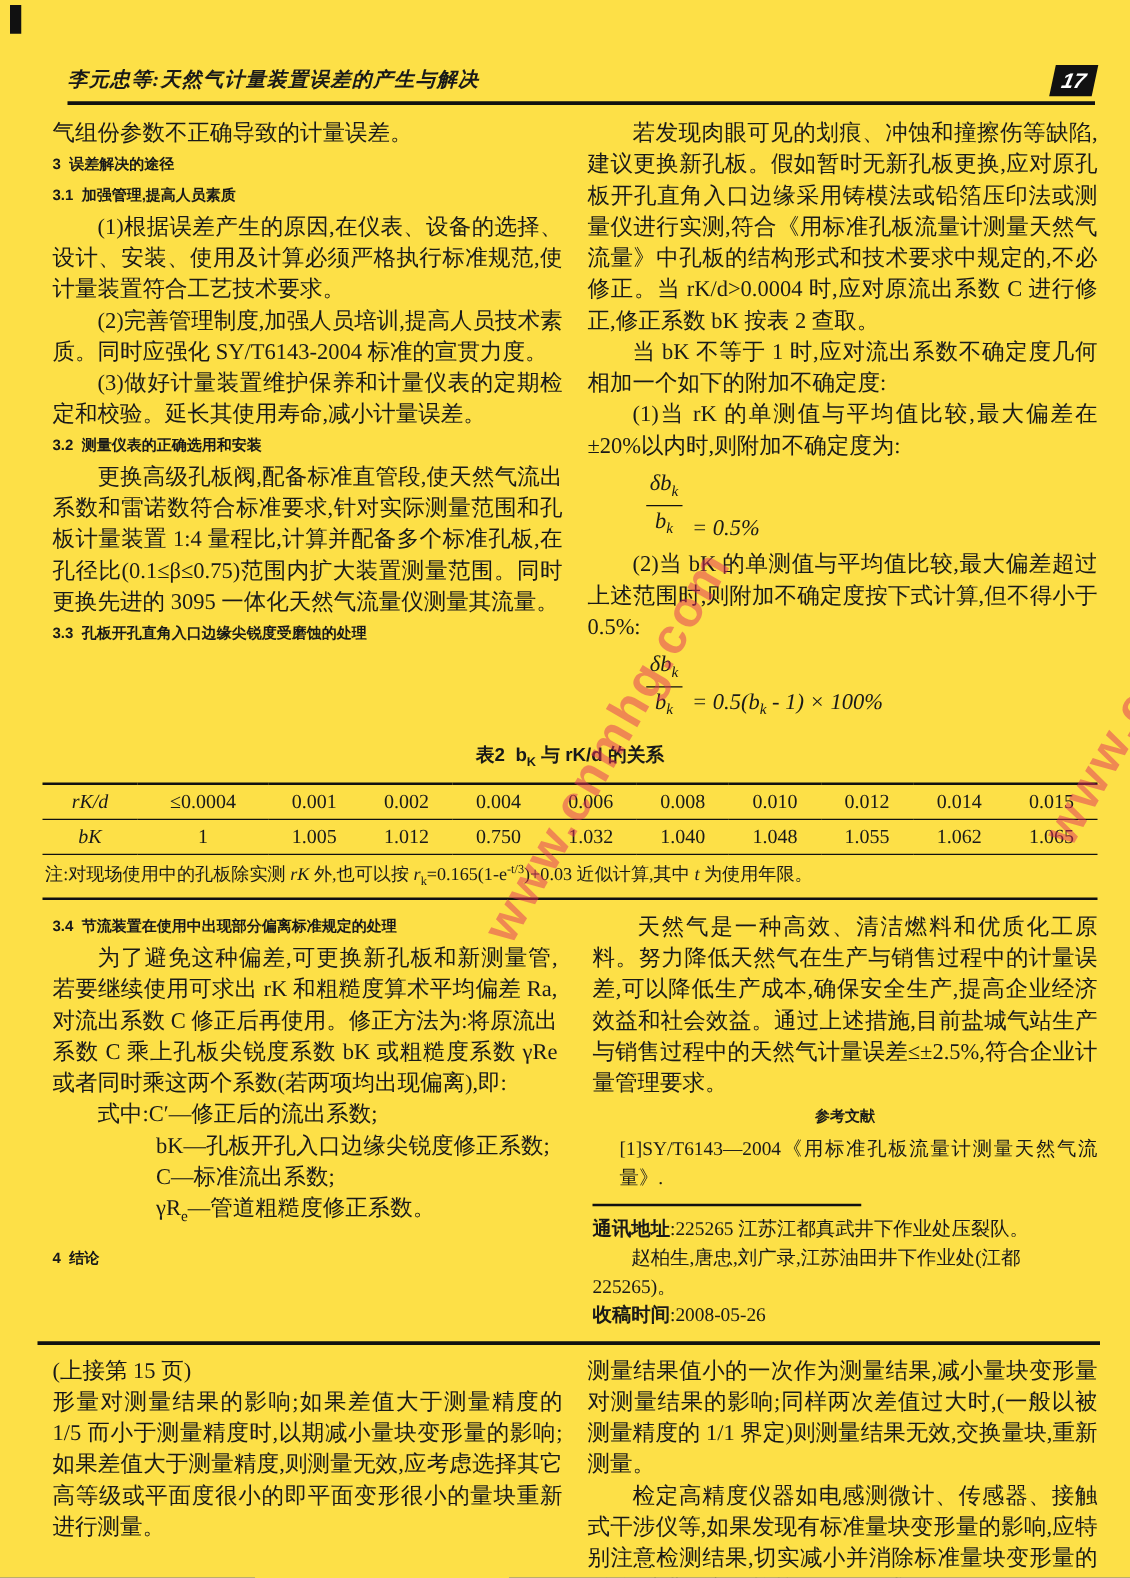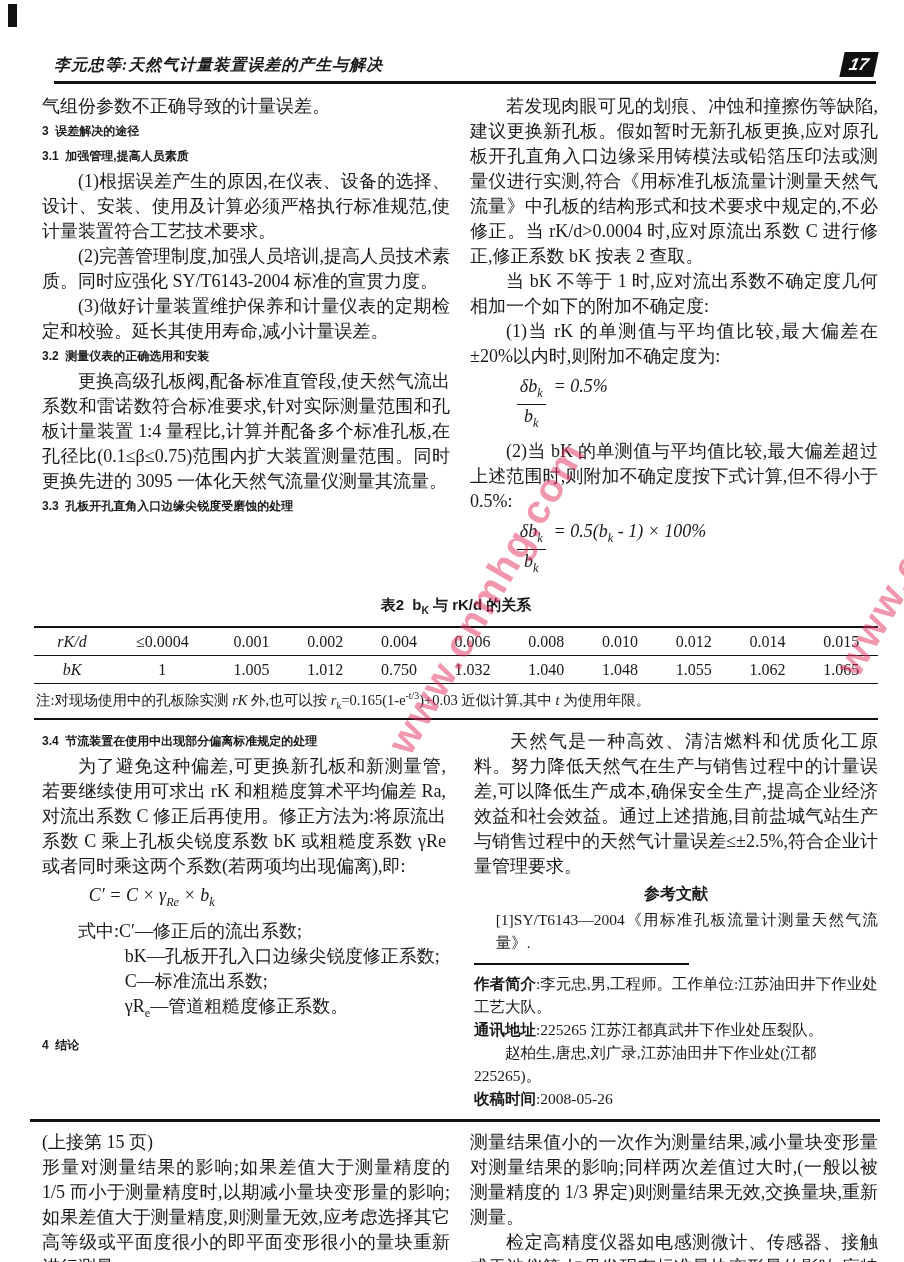--- a/index.html
+++ b/index.html
@@ -3,7 +3,7 @@
 <meta charset="utf-8">
 <style>
   html,body{margin:0;padding:0;background:#888;}
-  #page{position:relative;width:904px;height:1262px;margin:0 auto;background:#ffffff;
+  #page{position:relative;width:904px;height:1262px;margin:0 auto;background:#fde047;
         overflow:hidden;color:#191919;
         font-family:"Liberation Serif","DejaVu Serif",serif;
         font-size:18px;line-height:25px;}

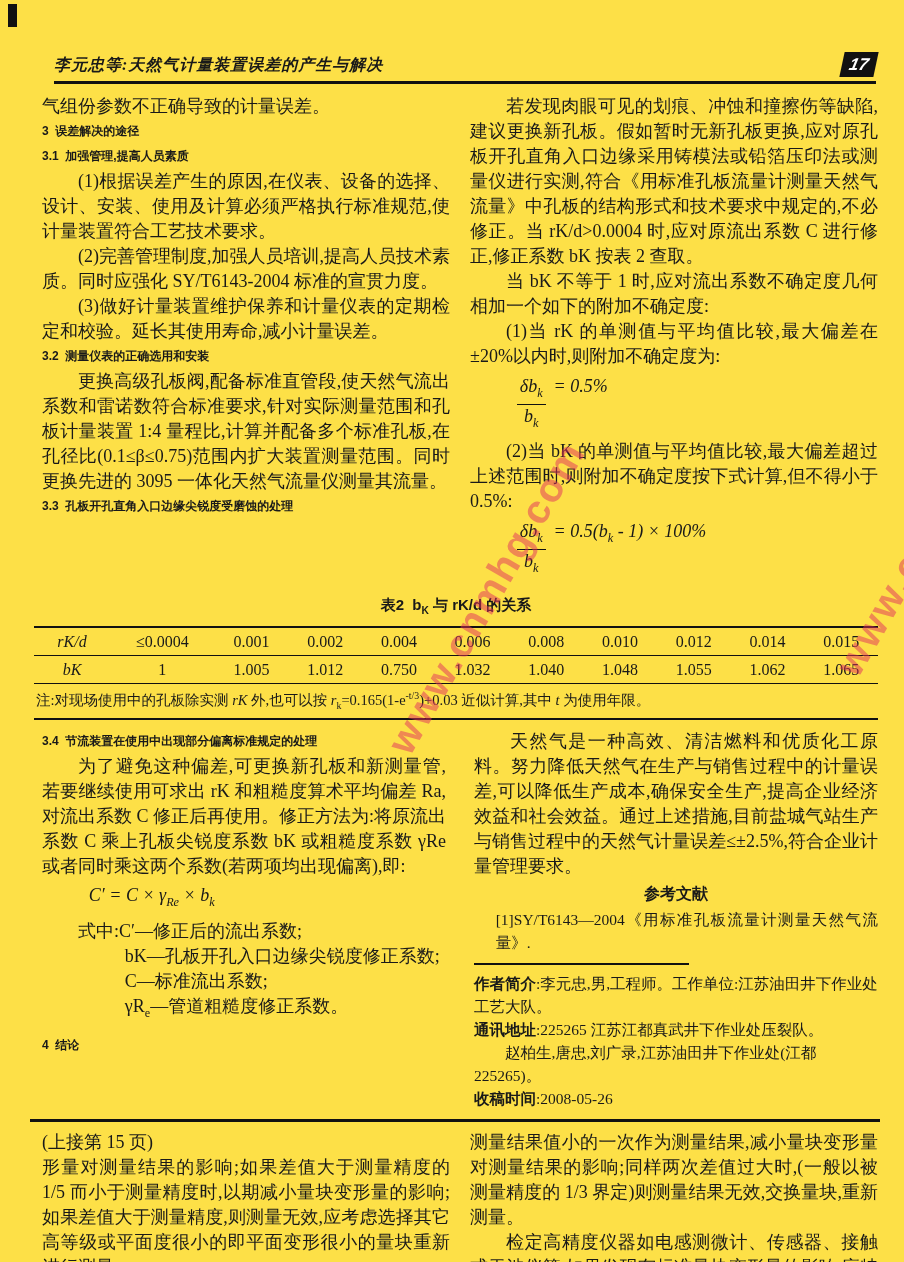--- a/index.html
+++ b/index.html
@@ -24,7 +24,7 @@
   .h{margin:0;font-weight:bold;white-space:pre-wrap;
      font-family:"Liberation Sans","DejaVu Sans",sans-serif;font-size:12px;}
   
-  .formula{margin:7px 0 7px 2.6em;display:flex;align-items:flex-start;gap:8px;
+  .formula{margin:7px 0 7px 2.6em;display:flex;align-items:flex-end;gap:8px;
            font-style:italic;font-size:18px;line-height:20px;}
   .frac{display:inline-block;text-align:center;}
   .frac .num{display:block;border-bottom:1.5px solid #111;padding:0 3px 1px;}

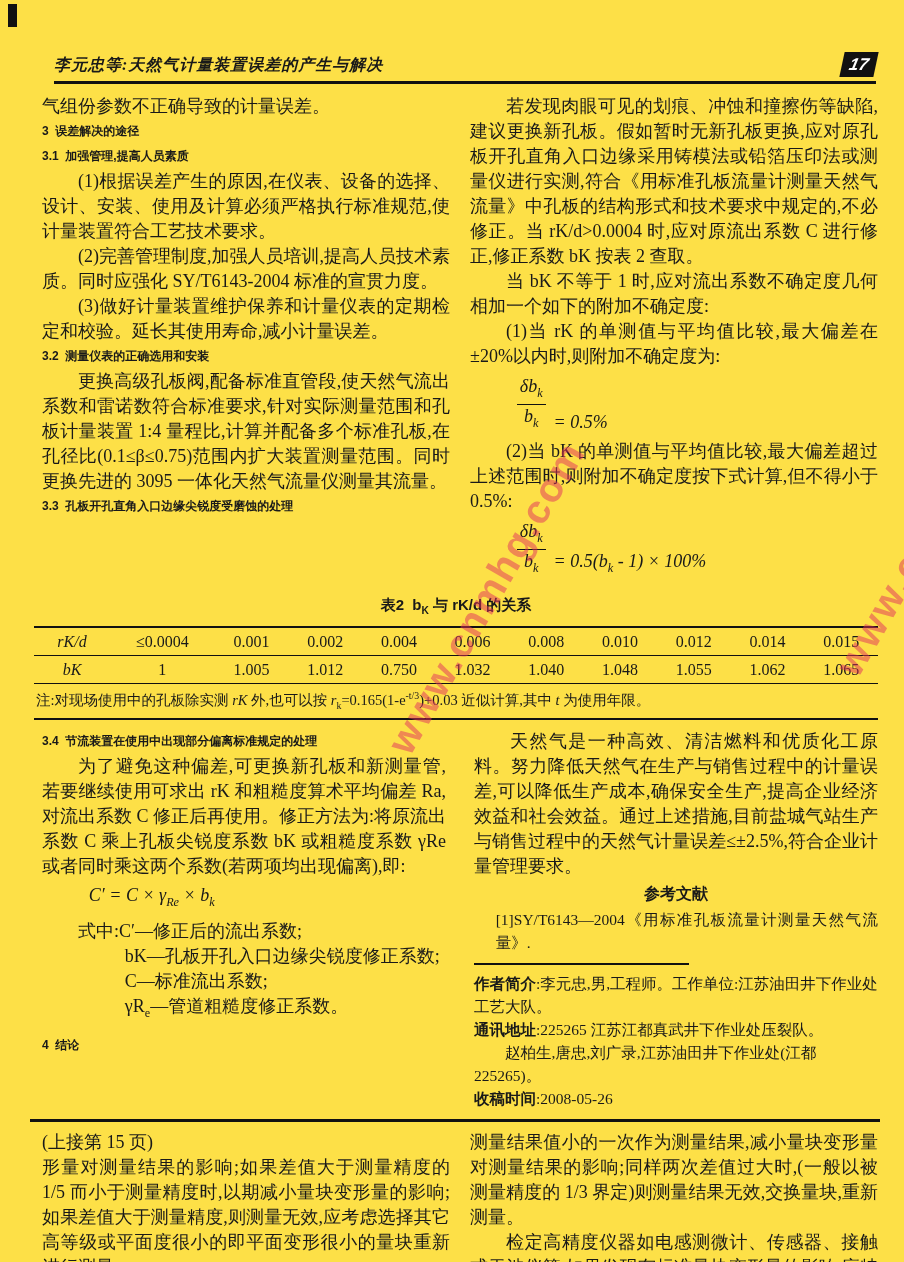--- a/index.html
+++ b/index.html
@@ -146,7 +146,6 @@
     <div class="col">
       <p class="h">3.4  节流装置在使用中出现部分偏离标准规定的处理</p>
       <p class="para">为了避免这种偏差,可更换新孔板和新测量管,若要继续使用可求出 rK 和粗糙度算术平均偏差 Ra,对流出系数 C 修正后再使用。修正方法为:将原流出系数 C 乘上孔板尖锐度系数 bK 或粗糙度系数 γRe 或者同时乘这两个系数(若两项均出现偏离),即:</p>
-      <p class="inline-formula">C′ = C × γ<sub>Re</sub> × b<sub>k</sub></p>
       <p class="para noind defline first">式中:C′—修正后的流出系数;</p>
       <p class="para noind defline ind">bK—孔板开孔入口边缘尖锐度修正系数;</p>
       <p class="para noind defline ind">C—标准流出系数;</p>

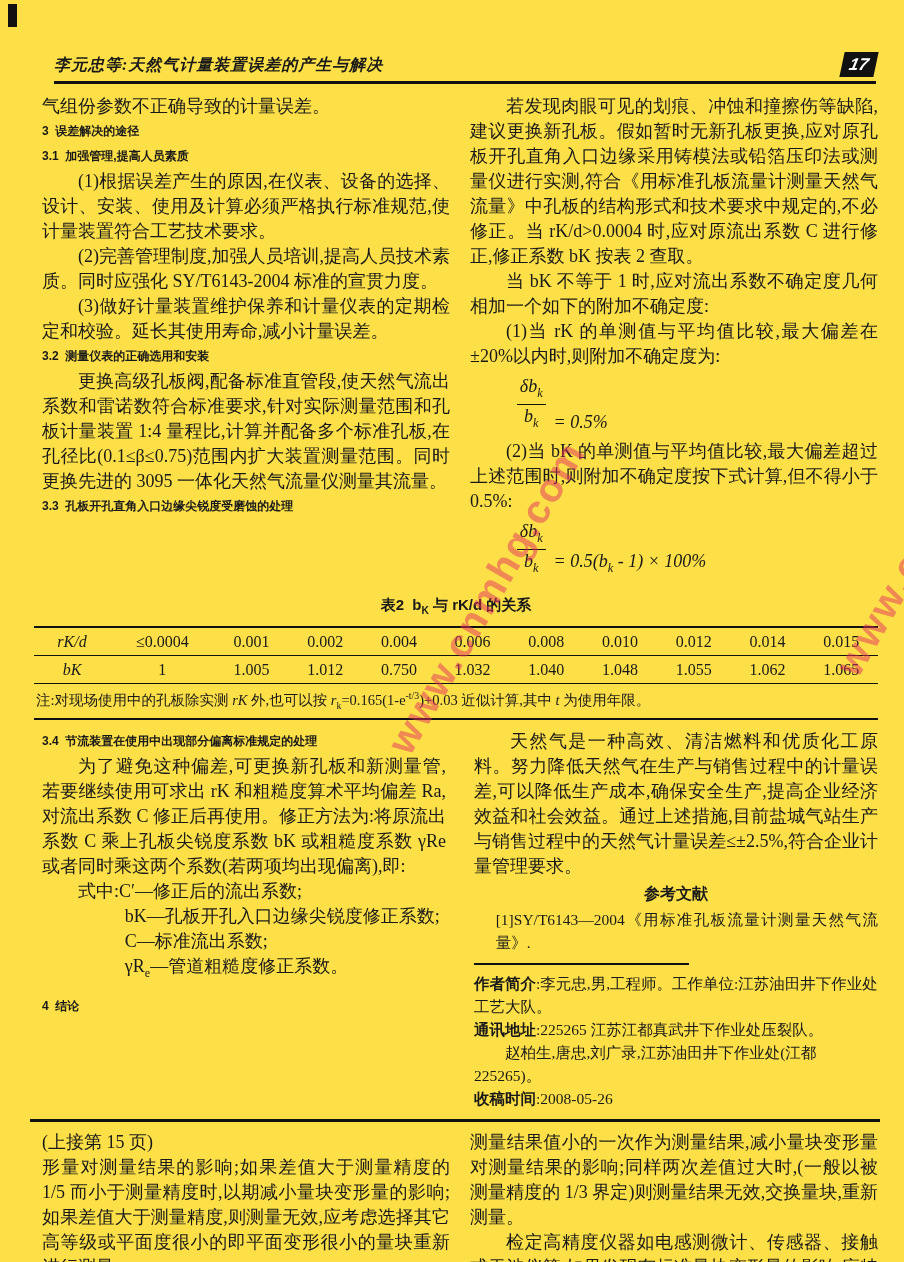--- a/index.html
+++ b/index.html
@@ -46,7 +46,7 @@
   .defline.ind{margin-left:4.6em;}
   .defline.first{margin-left:2em;}
   
-  .refs-title{text-align:center;font-weight:bold;font-size:16px;margin:2px 0;
+  .refs-title{text-align:center;font-weight:bold;font-size:12px;margin:2px 0;
               font-family:"Liberation Sans","DejaVu Sans",sans-serif;}
   .ref{margin:0 0 0 1.4em;font-size:15.5px;line-height:23px;}
   .adivider{width:215px;height:2px;background:#111;margin:9px 0 7px;}

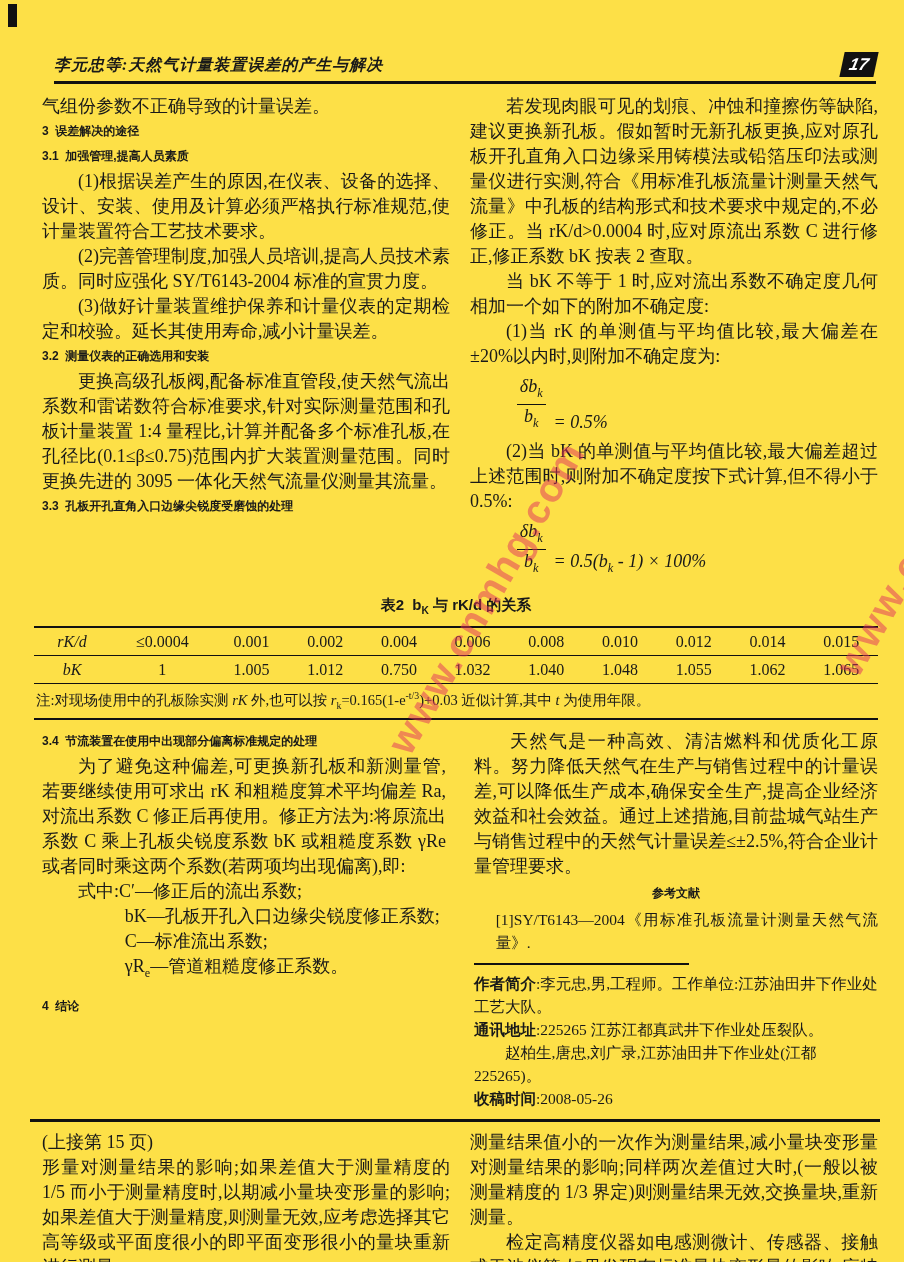--- a/index.html
+++ b/index.html
@@ -157,7 +157,6 @@
       <div class="refs-title">参考文献</div>
       <p class="ref">[1]SY/T6143—2004《用标准孔板流量计测量天然气流量》.</p>
       <div class="adivider"></div>
-      <p class="aline"><b>作者简介</b>:李元忠,男,工程师。工作单位:江苏油田井下作业处工艺大队。</p>
       <p class="aline"><b>通讯地址</b>:225265 江苏江都真武井下作业处压裂队。</p>
       <p class="aline ind">赵柏生,唐忠,刘广录,江苏油田井下作业处(江都 225265)。</p>
       <p class="aline"><b>收稿时间</b>:2008-05-26</p>

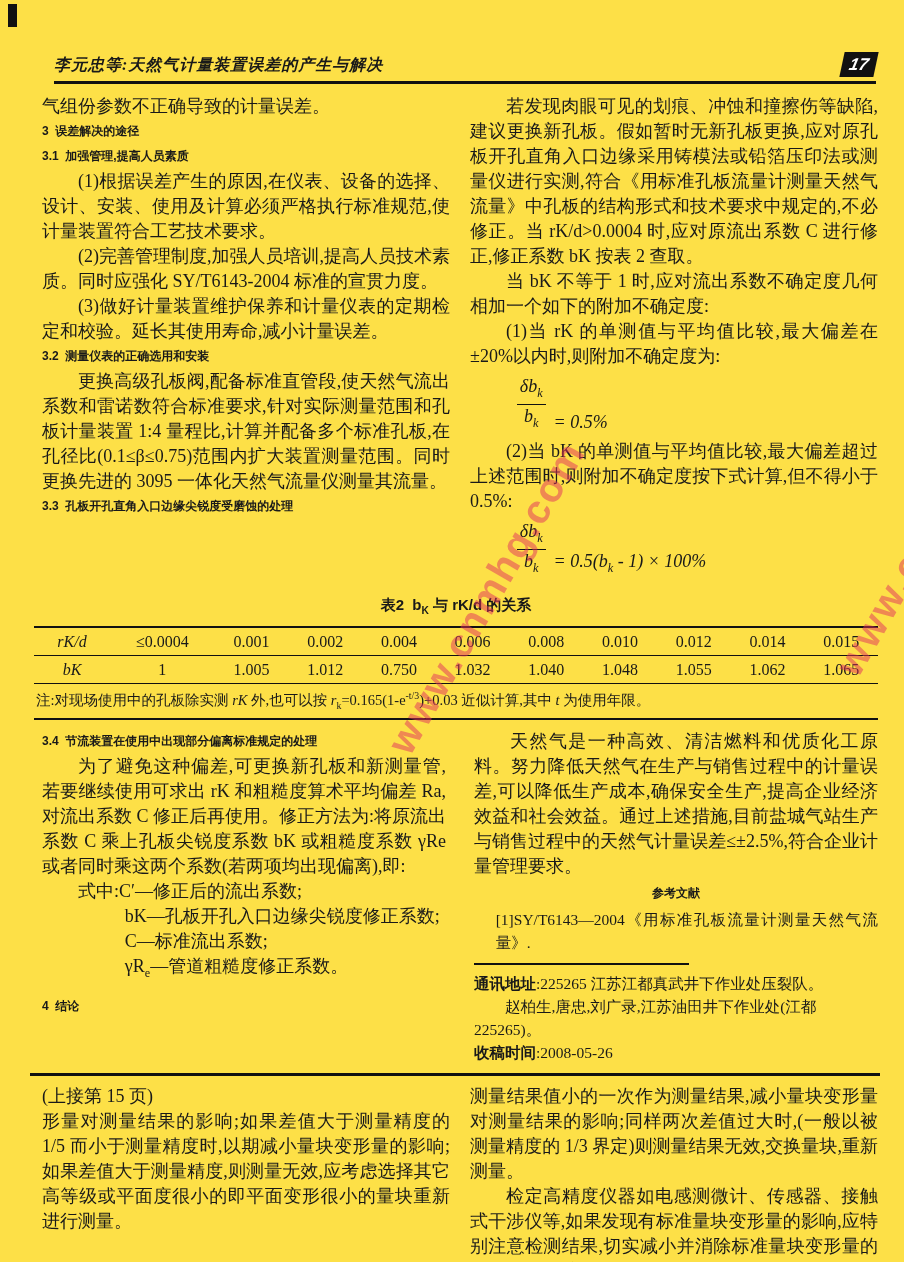--- a/index.html
+++ b/index.html
@@ -172,7 +172,7 @@
 
     </div>
     <div class="col">
-      <p class="para noind">测量结果值小的一次作为测量结果,减小量块变形量对测量结果的影响;同样两次差值过大时,(一般以被测量精度的 1/3 界定)则测量结果无效,交换量块,重新测量。</p>
+      <p class="para noind">测量结果值小的一次作为测量结果,减小量块变形量对测量结果的影响;同样两次差值过大时,(一般以被测量精度的 1/1 界定)则测量结果无效,交换量块,重新测量。</p>
       <p class="para">检定高精度仪器如电感测微计、传感器、接触式干涉仪等,如果发现有标准量块变形量的影响,应特别注意检测结果,切实减小并消除标准量块变形量的影响,以满足实际检校工作的需求。</p>
 
     </div>

